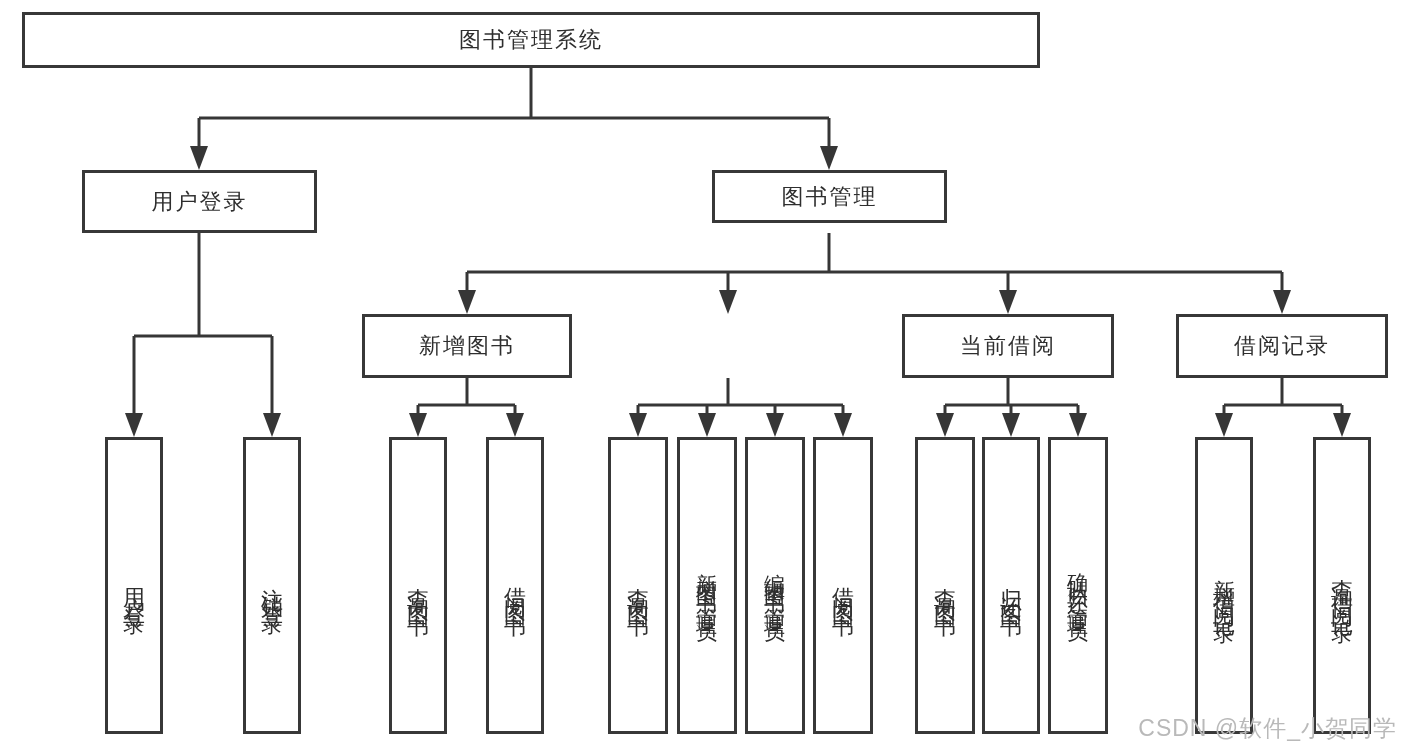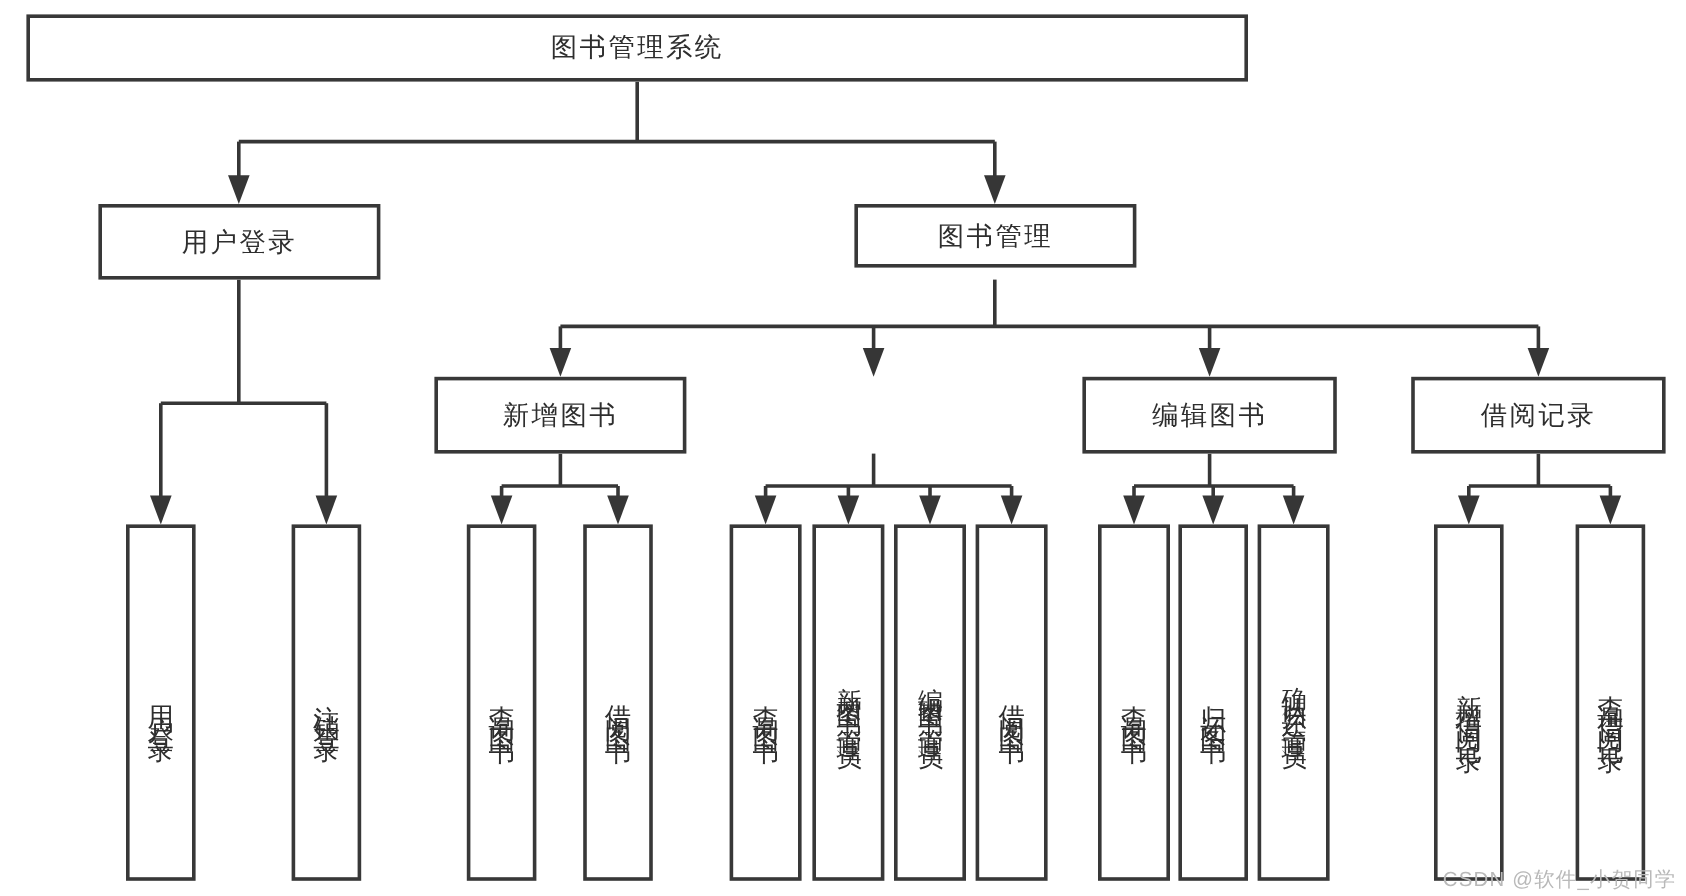--- a/index.html
+++ b/index.html
@@ -124,7 +124,7 @@
   <div class="node h" style="left:712px; top:170px; width:235px; height:53px">图书管理</div>
 
   <div class="node h" style="left:362px; top:314px; width:210px; height:64px">新增图书</div>
-  <div class="node h" style="left:902px; top:314px; width:212px; height:64px">编辑图书</div>
+  <div class="node h" style="left:902px; top:314px; width:212px; height:64px">当前借阅</div>
   <div class="node h" style="left:1176px; top:314px; width:212px; height:64px">借阅记录</div>
 
   <div class="node v" style="left:105px; top:437px; width:58px; height:297px">用户登录</div>

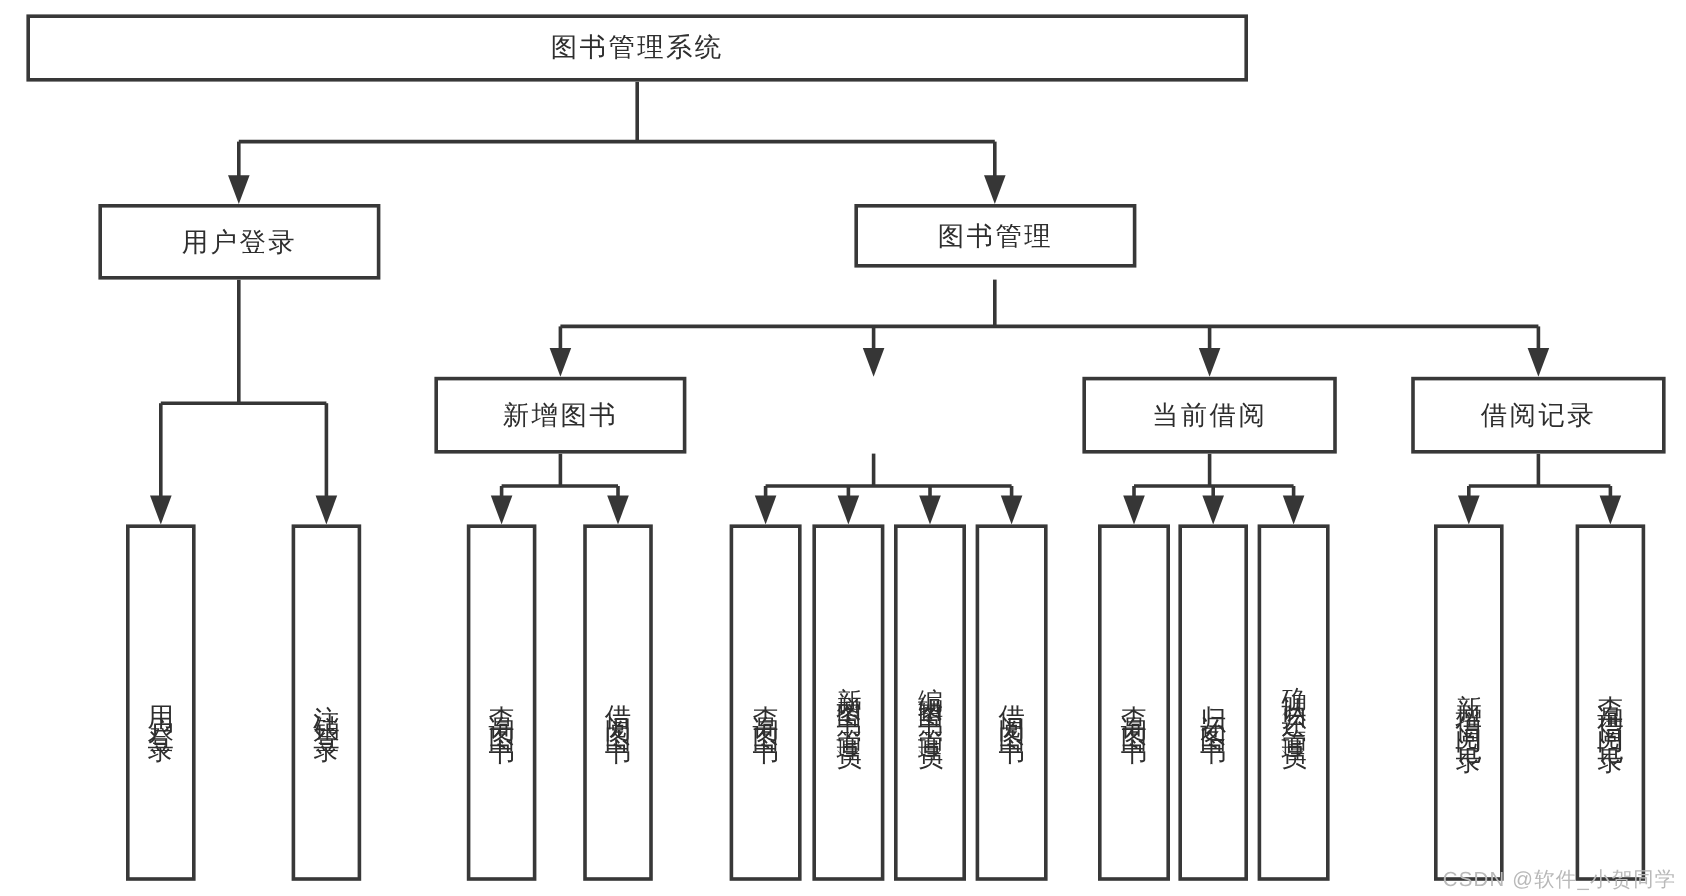--- a/index.html
+++ b/index.html
@@ -41,7 +41,7 @@
     position: absolute;
     right: 8px;
     bottom: 3px;
-    font-size: 17px;
+    font-size: 23px;
     color: #b9b9b9;
     letter-spacing: 1px;
     white-space: nowrap;

